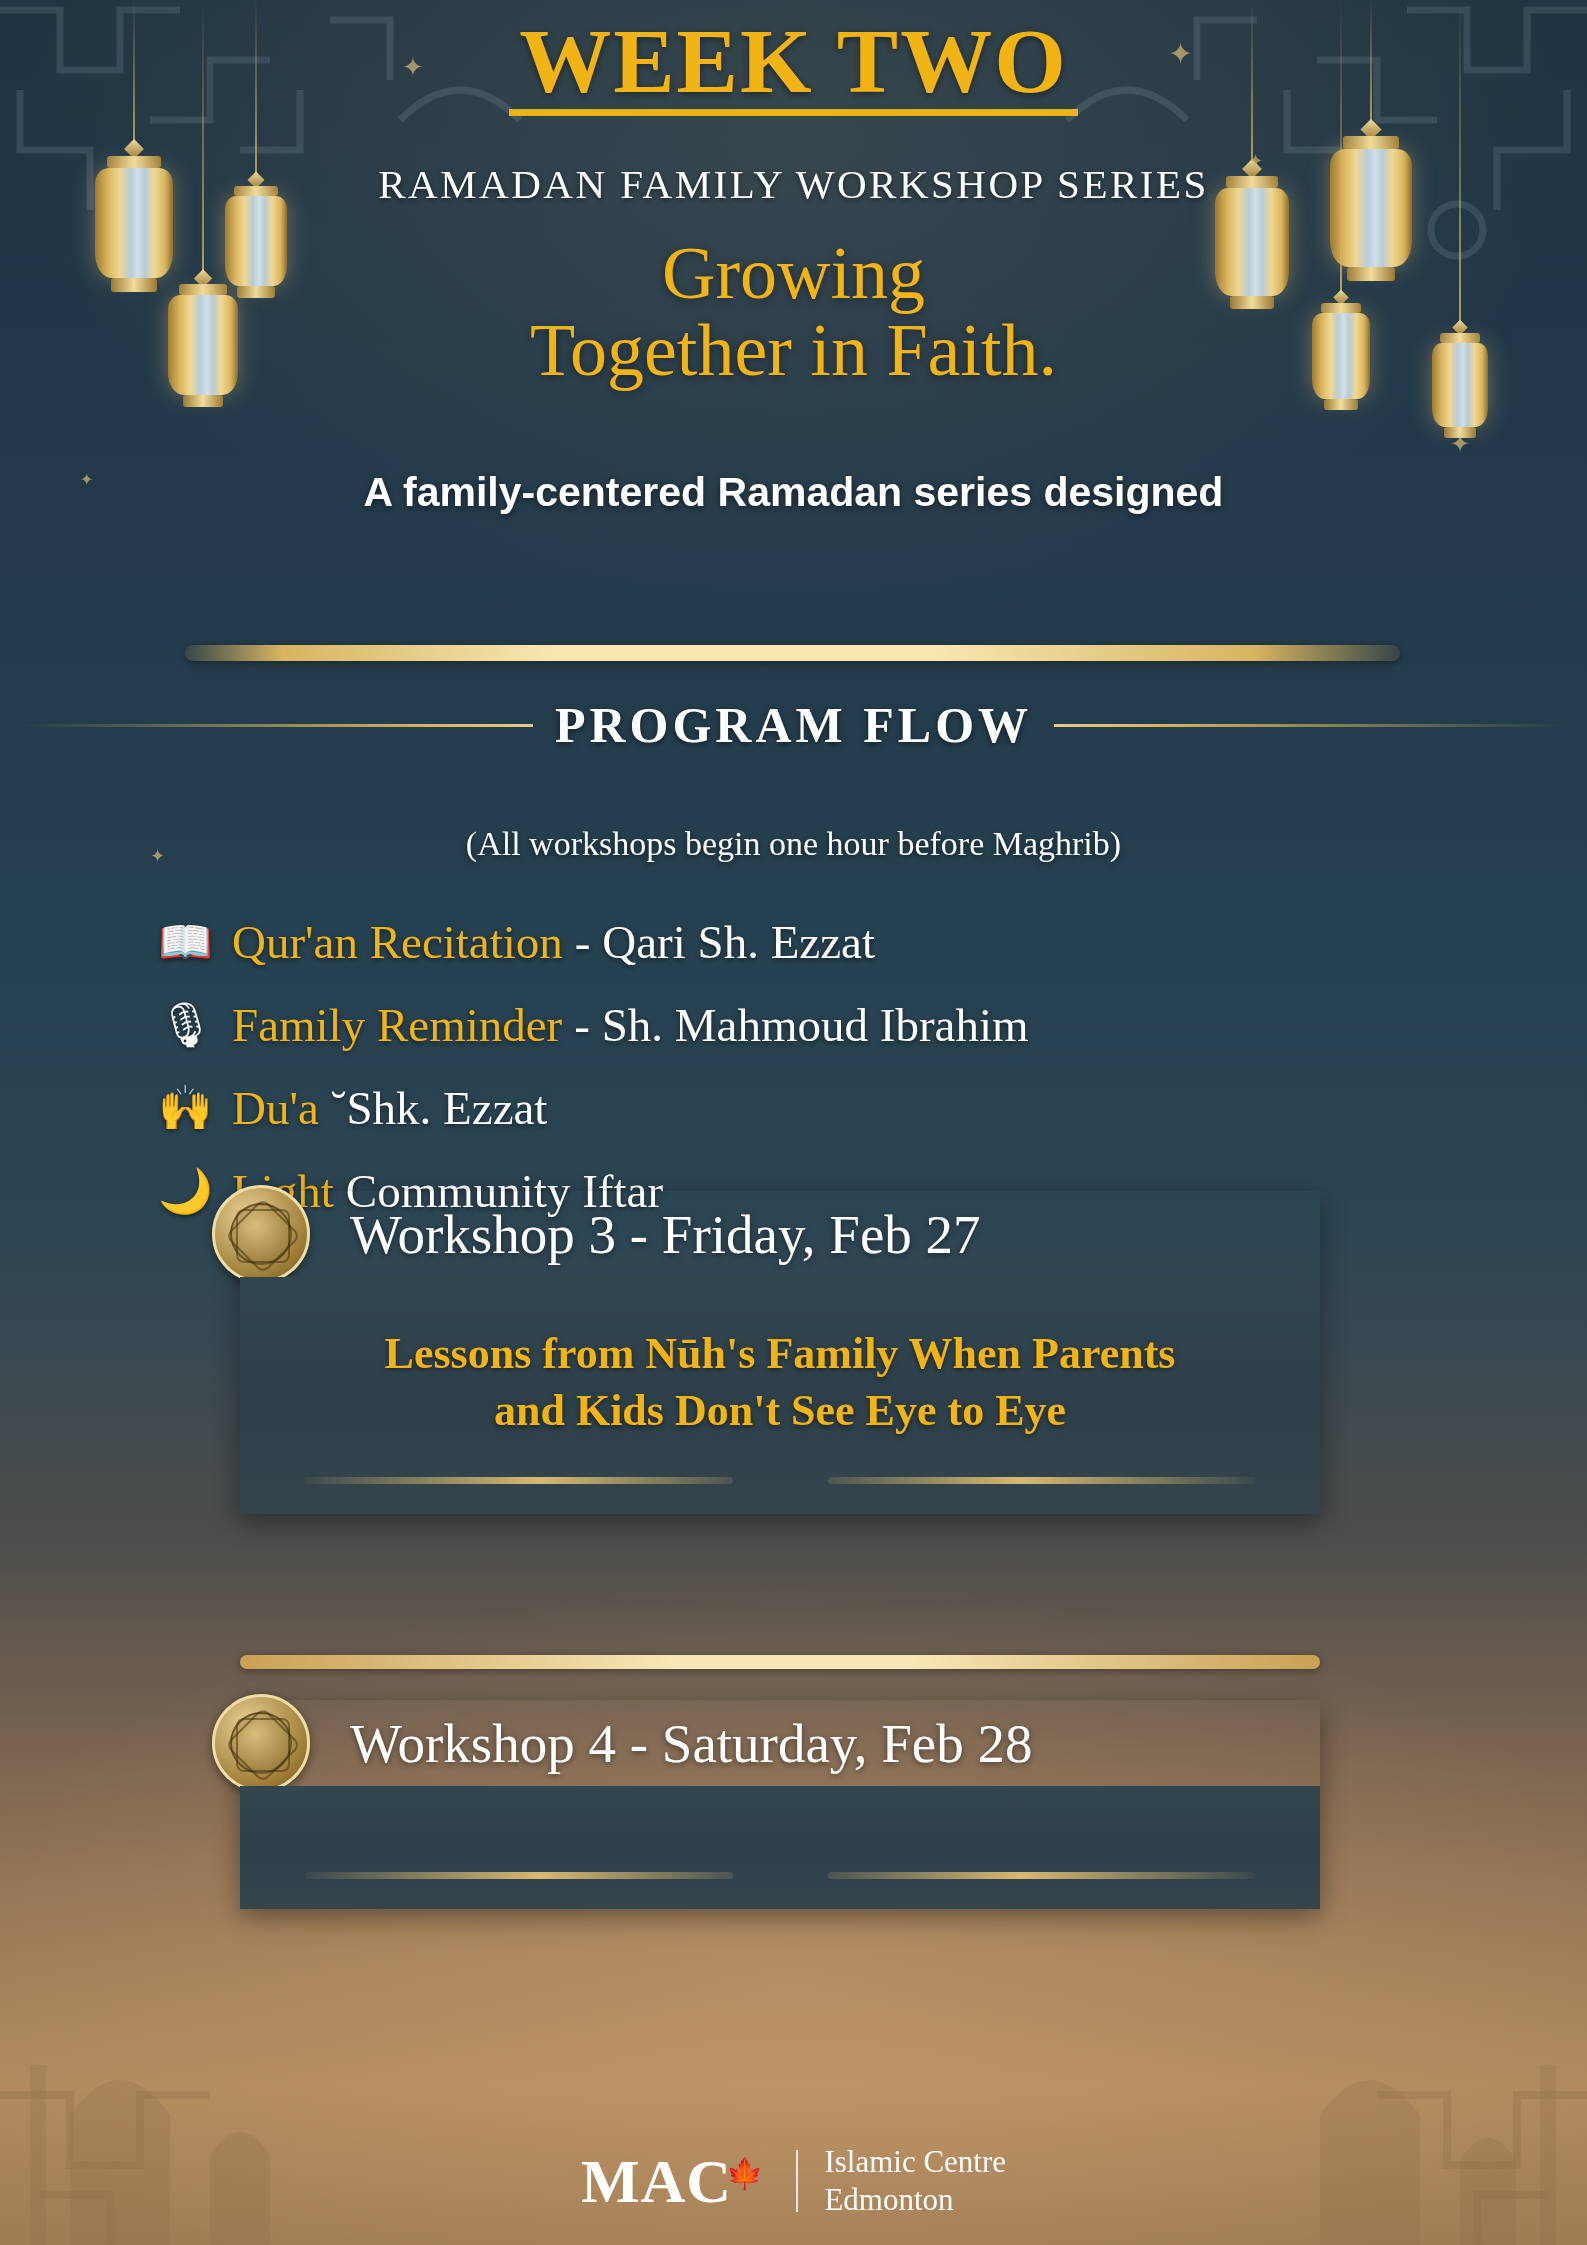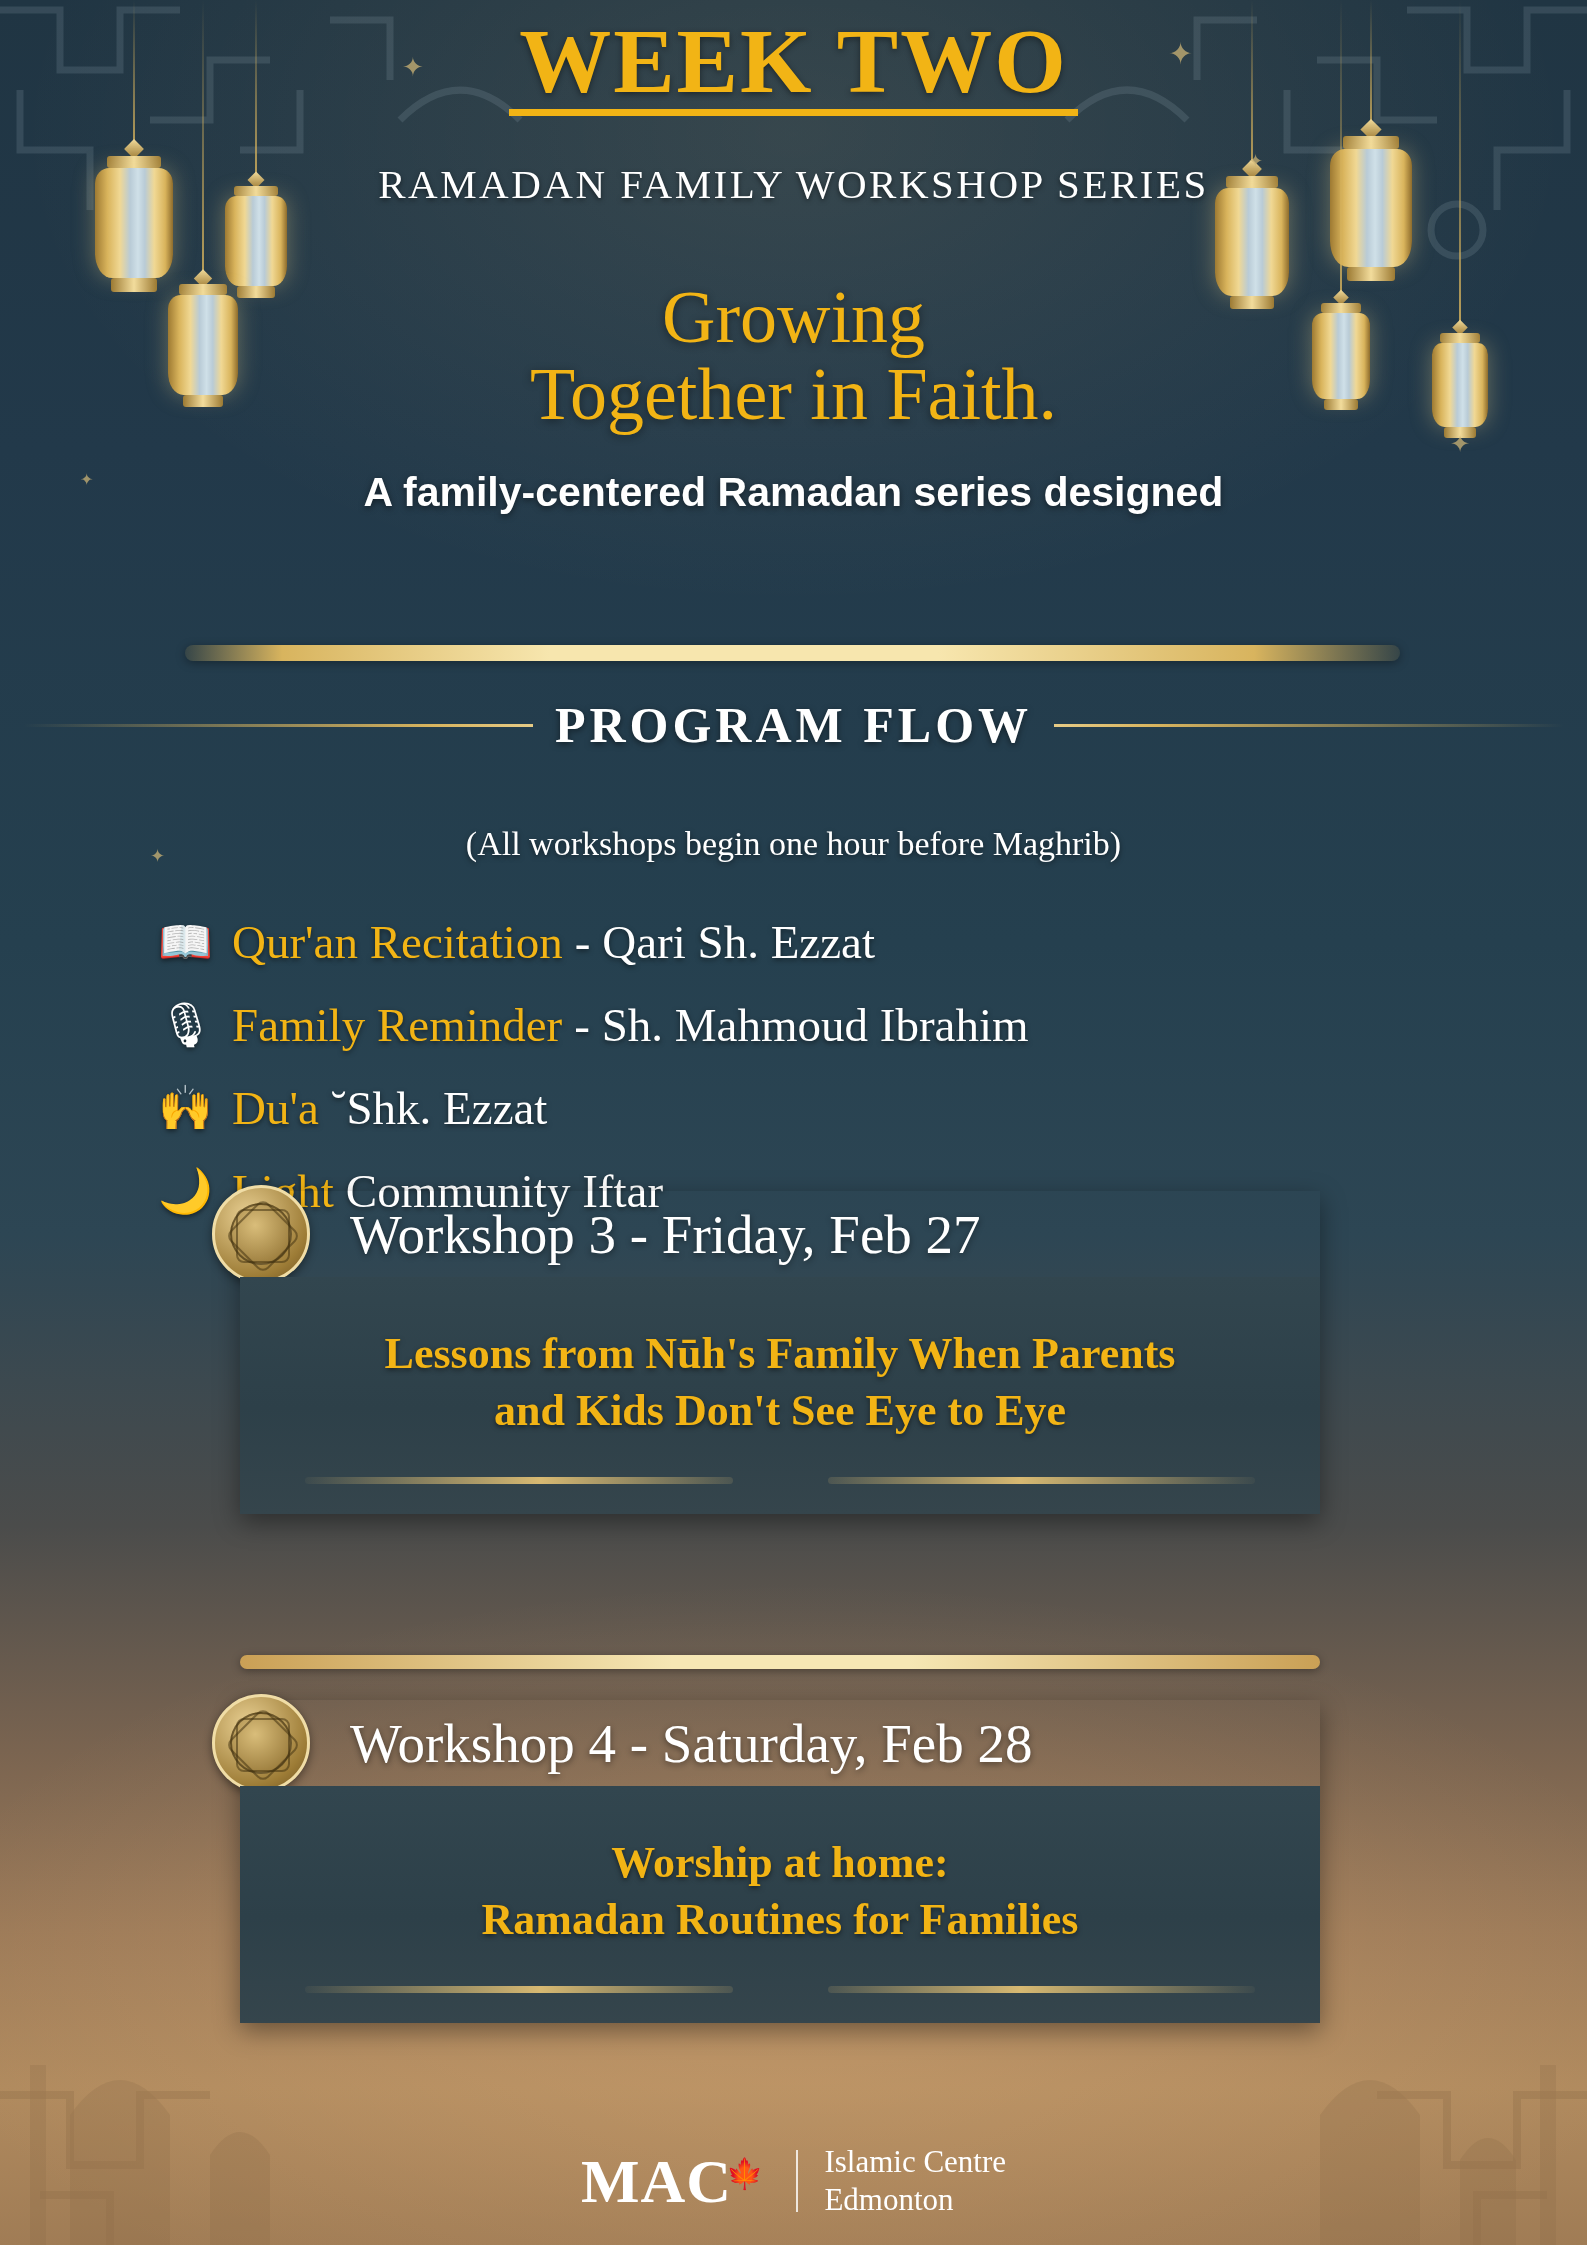--- a/index.html
+++ b/index.html
@@ -146,7 +146,6 @@
     line-height: 1.04;
     color: #f2b415;
     text-shadow: 0 2px 8px rgba(0,0,0,0.45);
-    margin-top: 44px;
   }
   .tagline {
     position: absolute;

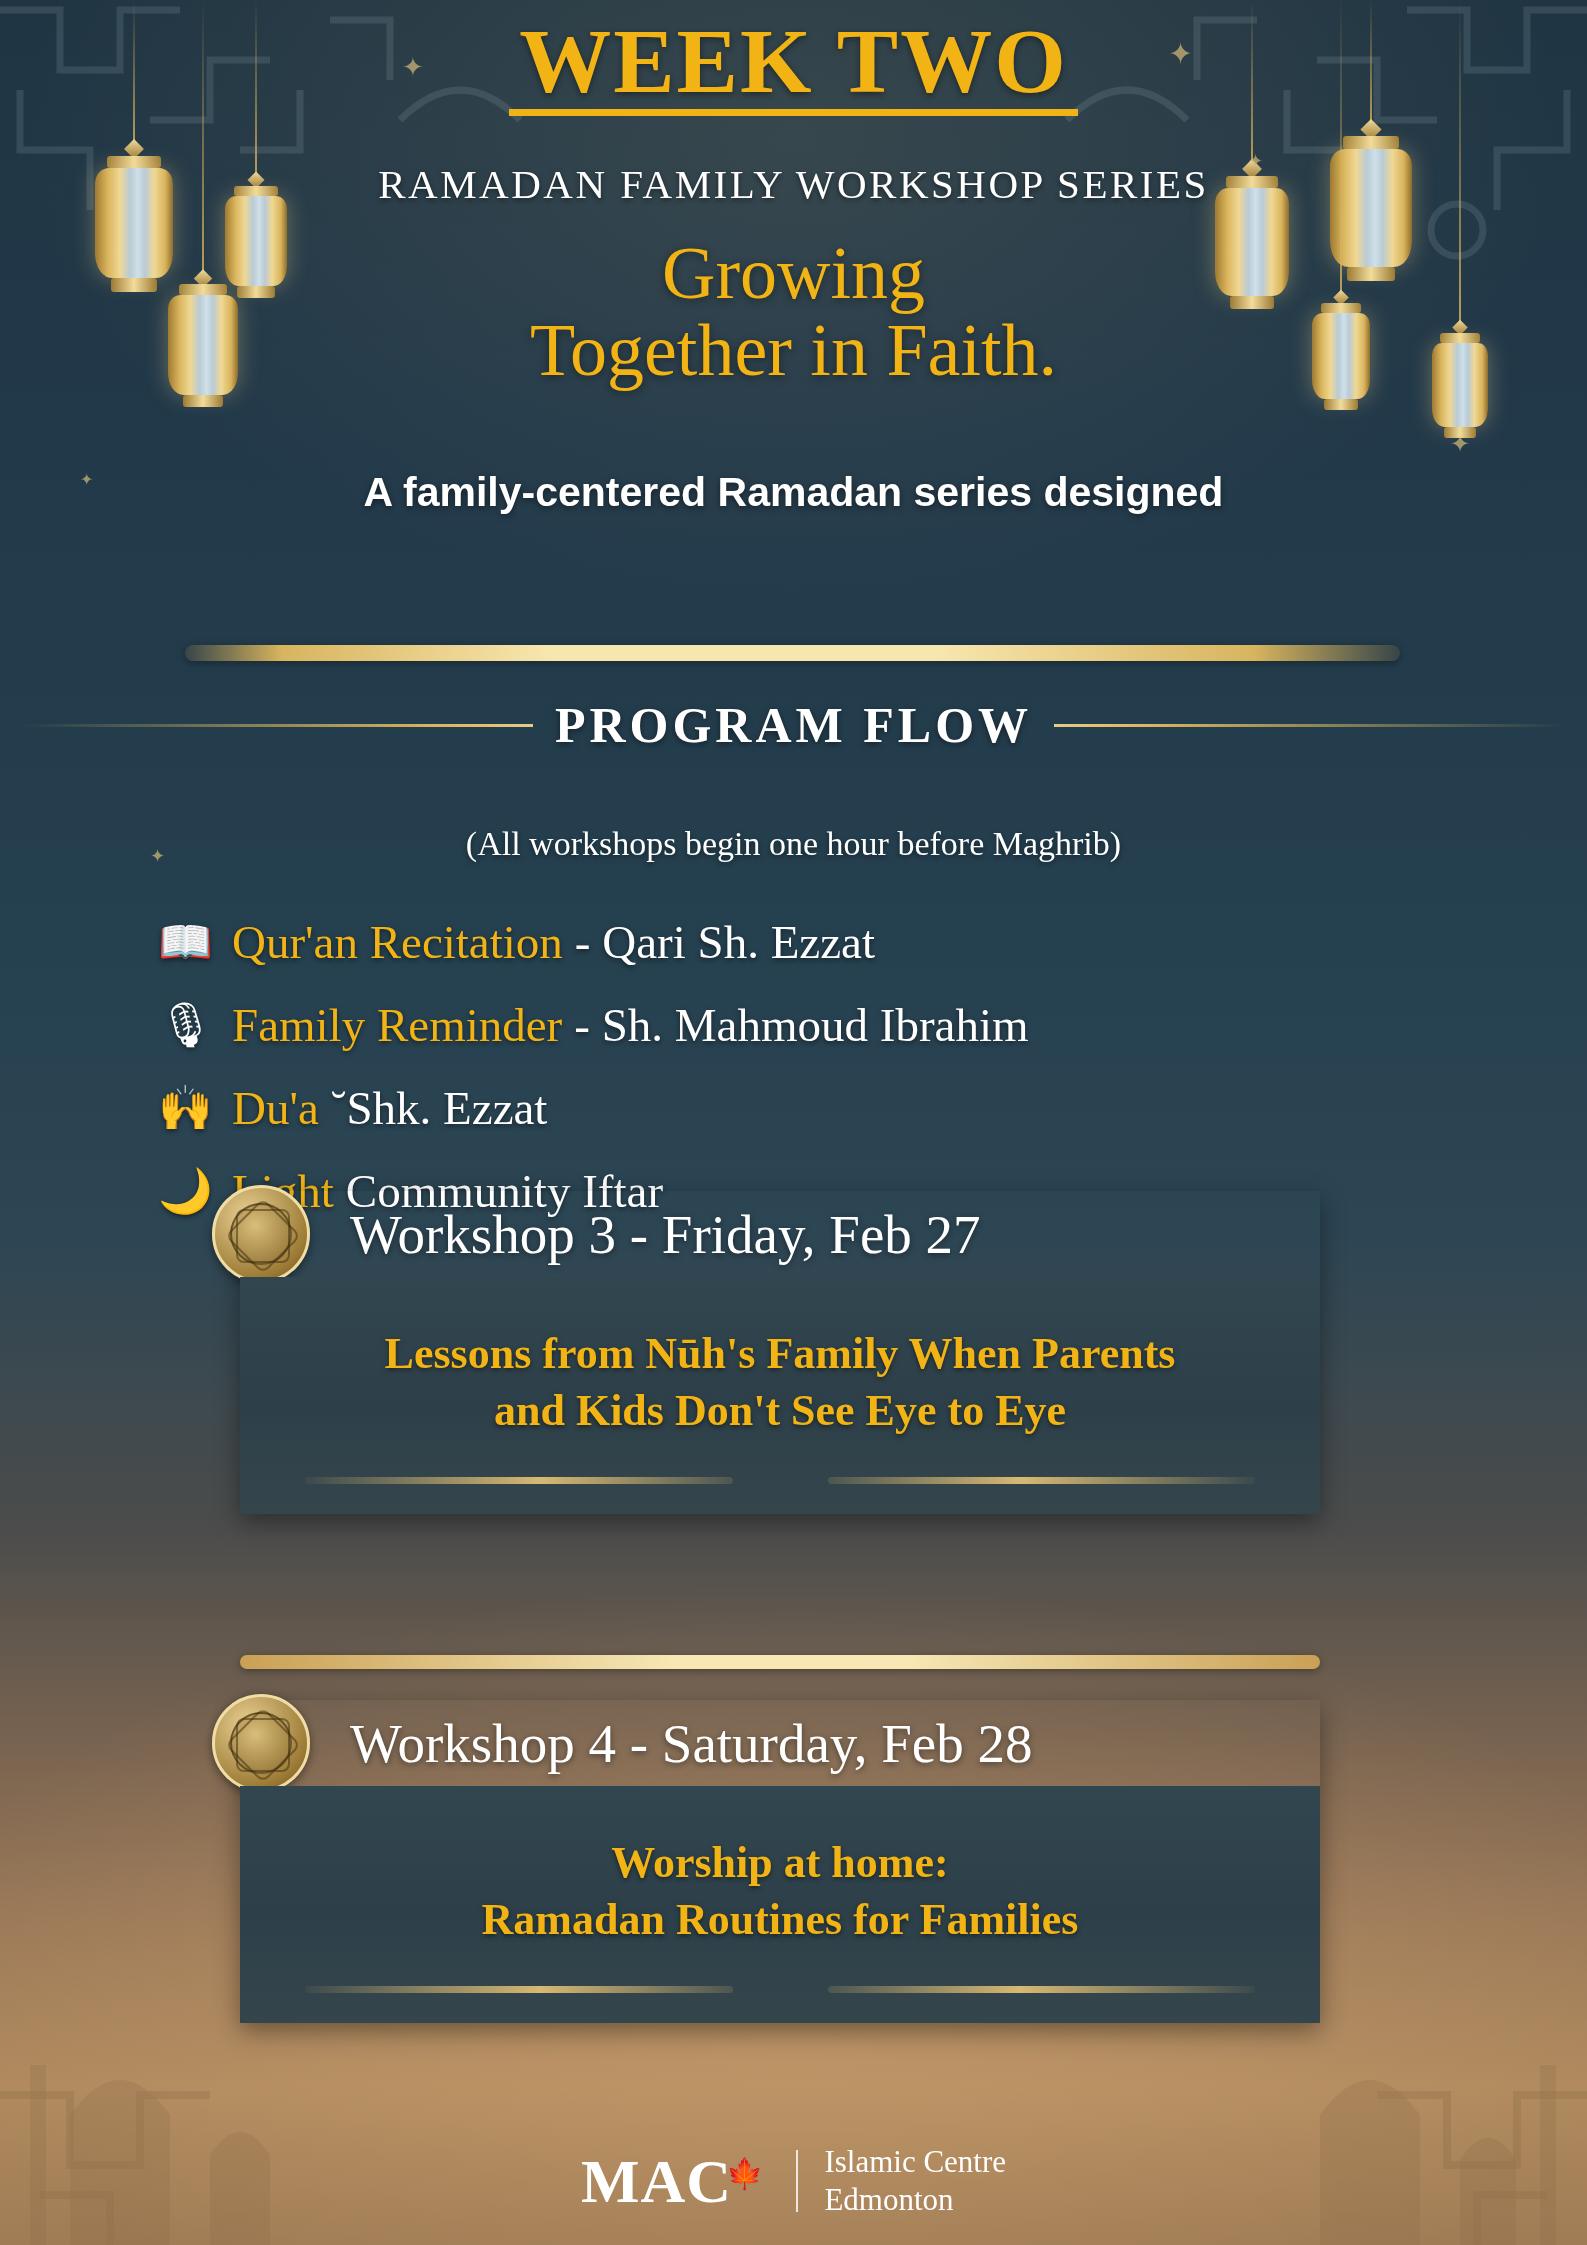--- a/index.html
+++ b/index.html
@@ -561,10 +561,6 @@
         <div class="title">Workshop 4 - Saturday, Feb 28</div>
       </div>
       <div class="card-body">
-        <div class="topic">
-          <div>Worship at home:</div>
-          <div>Ramadan Routines for Families</div>
-        </div>
         <div class="divider-pair">
           <div class="swoosh"></div>
           <div class="swoosh flip"></div>

